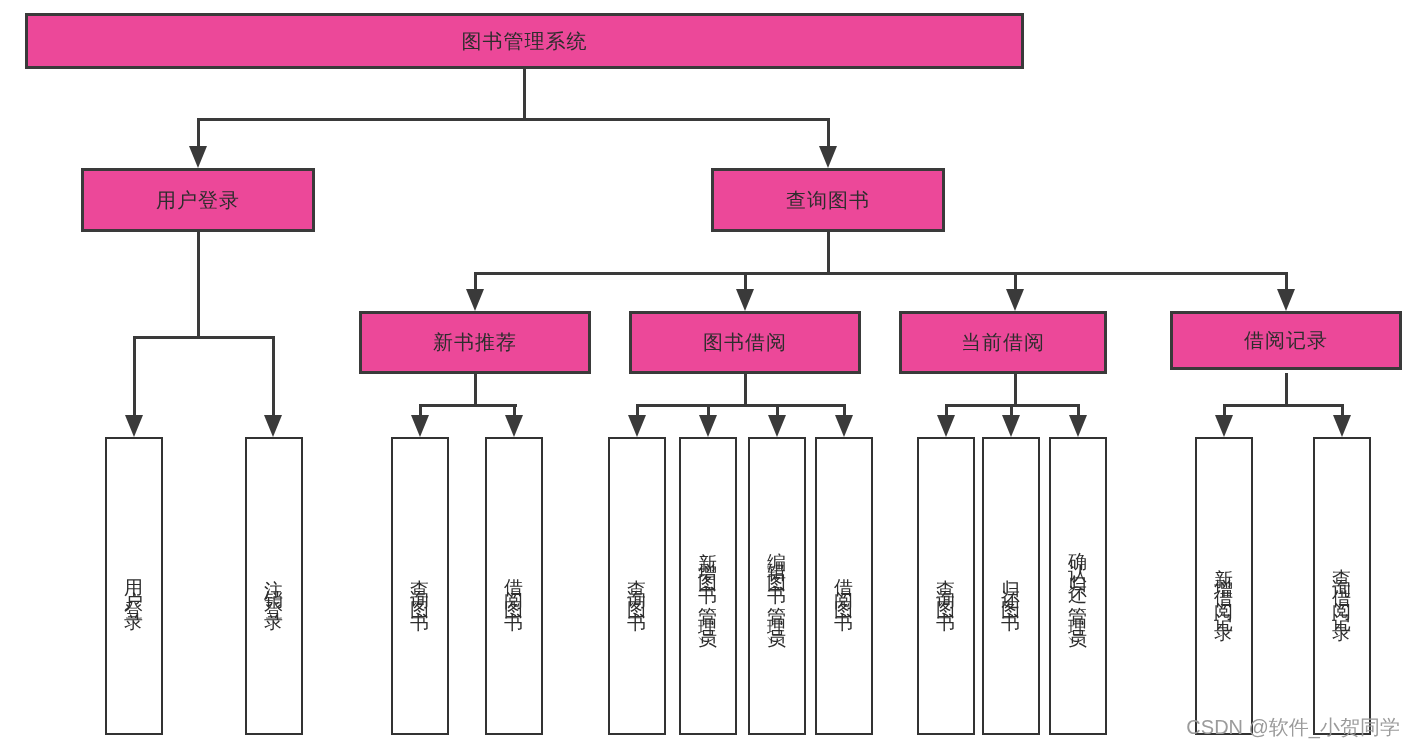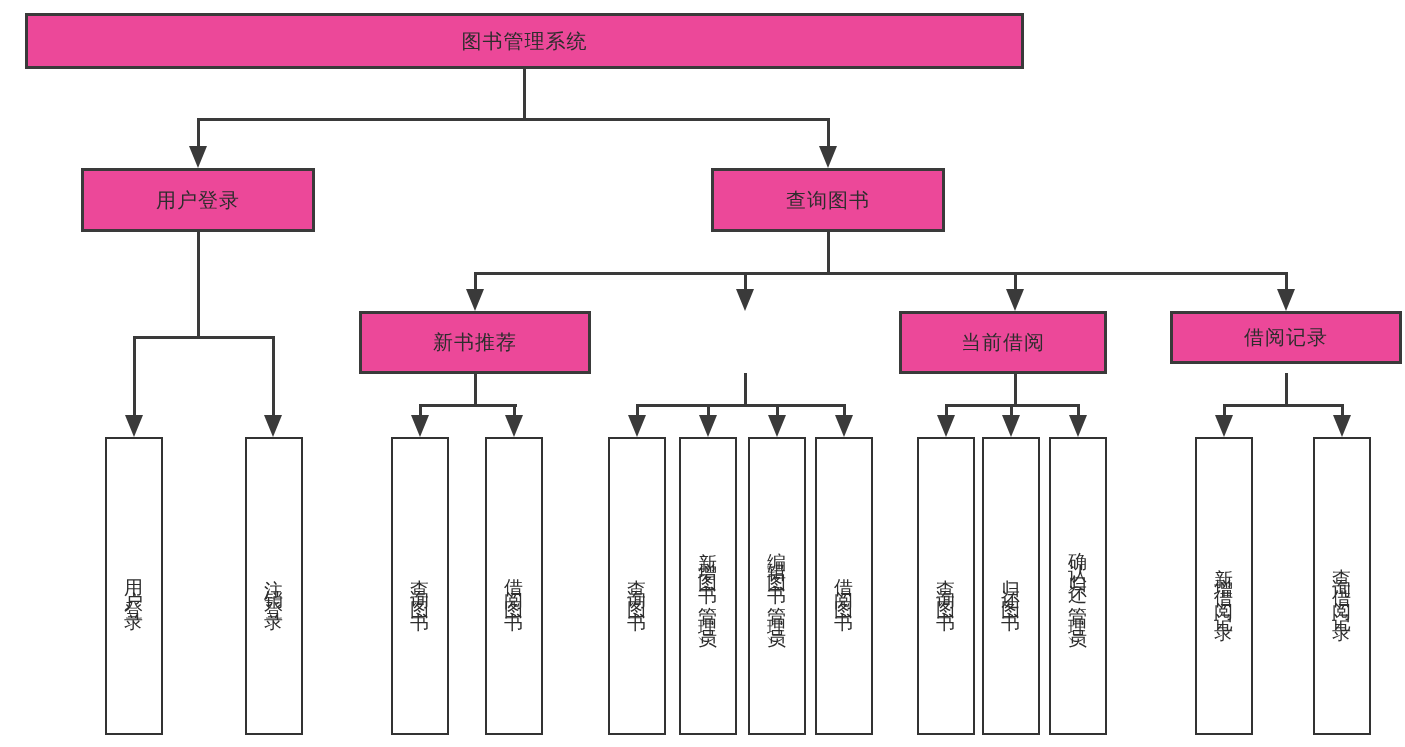--- a/index.html
+++ b/index.html
@@ -122,6 +122,9 @@
   <div class="hbox" style="left:359px; top:311px; width:232px; height:63px;">
     <span class="lbl">新书推荐</span>
   </div>
+  <div class="hbox" style="left:629px; top:311px; width:232px; height:63px;">
+    <span class="lbl">图书借阅</span>
+  </div>
   <div class="hbox" style="left:899px; top:311px; width:208px; height:63px;font-family:Liberation Serif, serif;">
     <span class="lbl">当前借阅</span>
   </div>

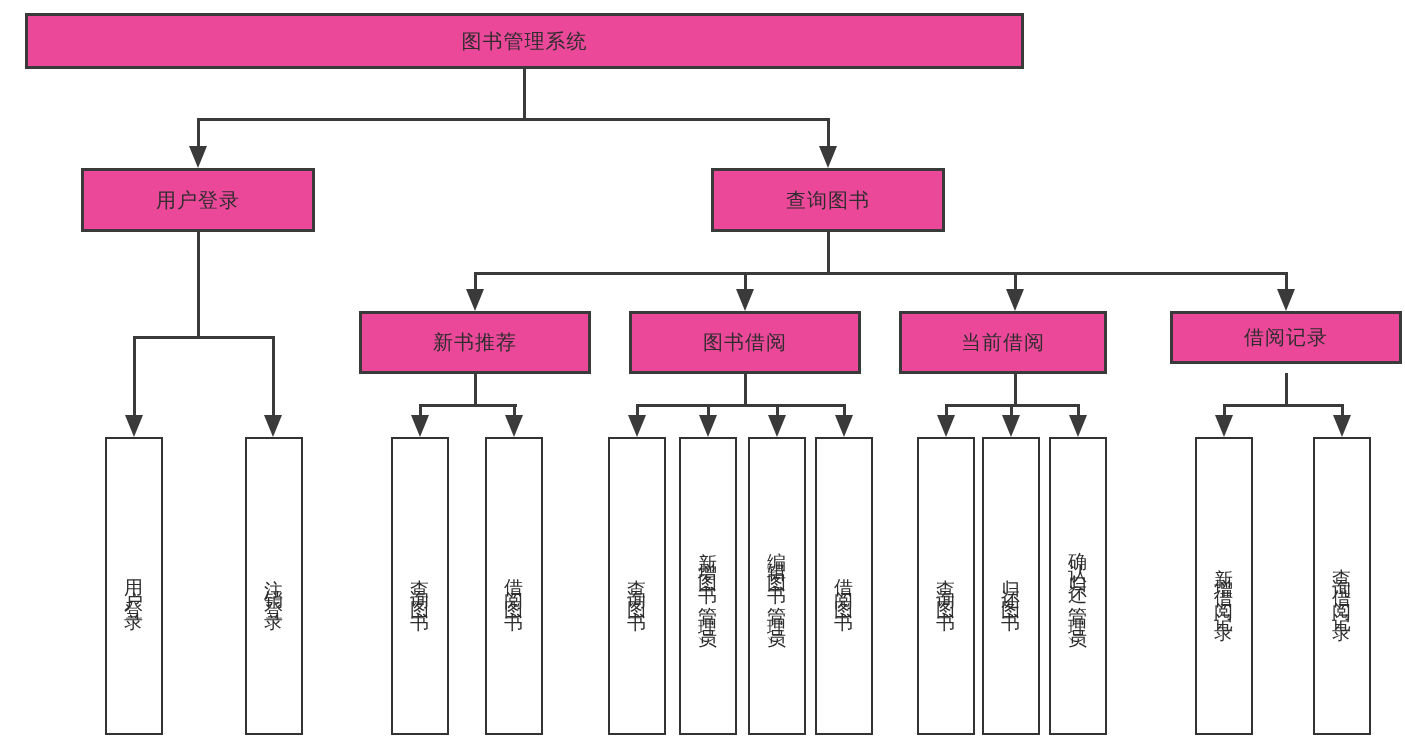--- a/index.html
+++ b/index.html
@@ -128,7 +128,7 @@
   <div class="hbox" style="left:899px; top:311px; width:208px; height:63px;font-family:Liberation Serif, serif;">
     <span class="lbl">当前借阅</span>
   </div>
-  <div class="hbox" style="left:1170px; top:311px; width:232px; height:53px;">
+  <div class="hbox" style="left:1170px; top:311px; width:232px; height:59px;">
     <span class="lbl">借阅记录</span>
   </div>
 

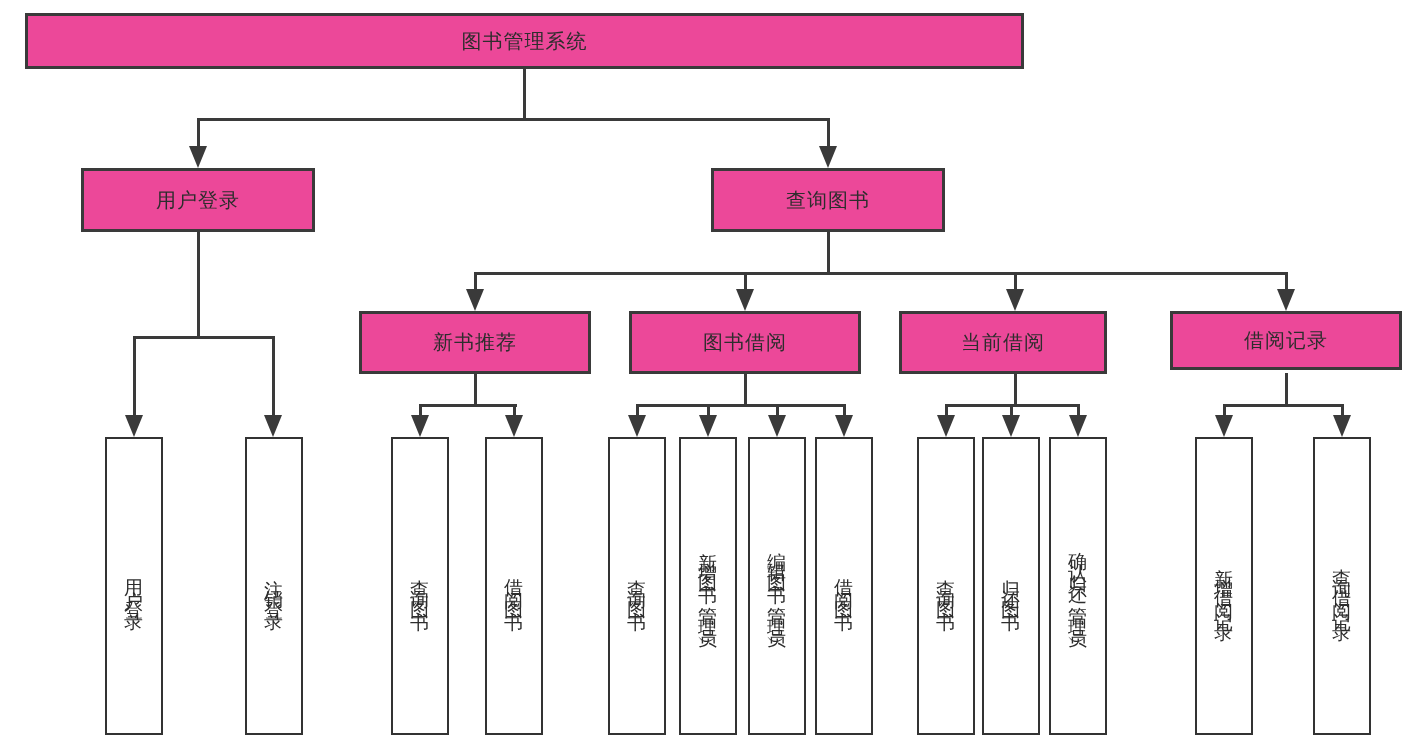--- a/index.html
+++ b/index.html
@@ -210,6 +210,7 @@
     <span class="vlbl">查询借阅记录</span>
   </div>
 
+  <div class="watermark">CSDN @软件_小贺同学</div>
 
 </div>
 

